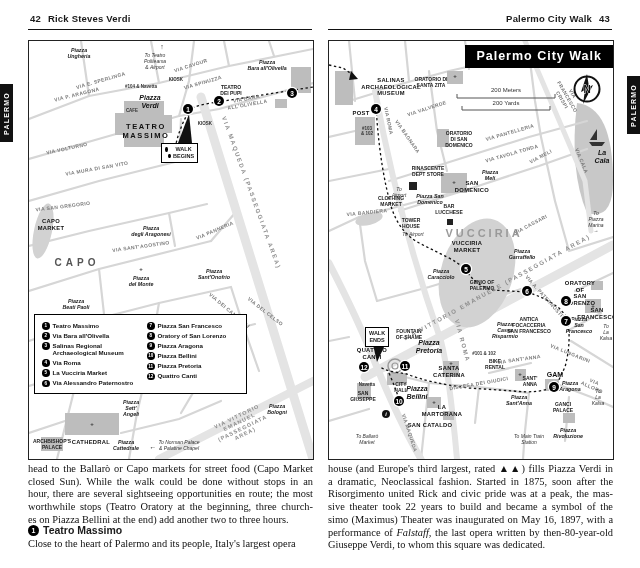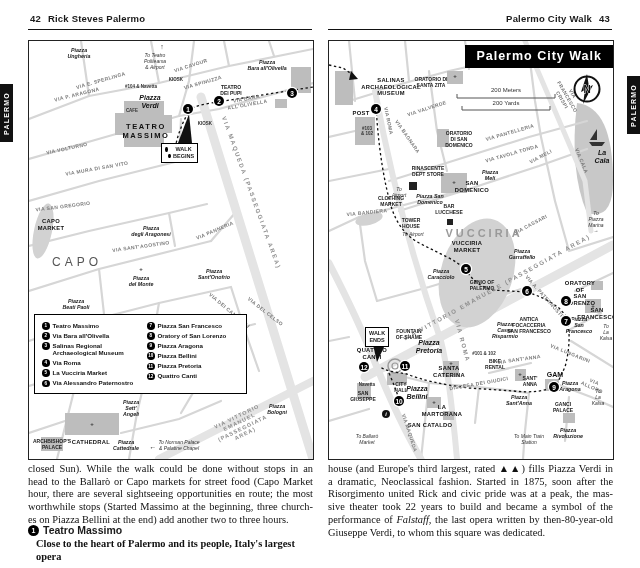--- a/index.html
+++ b/index.html
@@ -99,7 +99,7 @@
     <span>PALERMO</span>
   </div>
 
-<div class="hdr" id="hdr-left"><span class="pg" style="margin-left:0">42</span><span>Rick Steves Palermo</span></div>
+<div class="hdr" id="hdr-left"><span class="pg" style="margin-left:0">42</span><span>Rick Steves Verdi</span></div>
 <div class="hdr" id="hdr-right"><span>Palermo City Walk</span><span class="pg" style="margin-right:0">43</span></div>
 <div class="rule" id="rule-left"></div>
 <div class="rule" id="rule-right"></div>

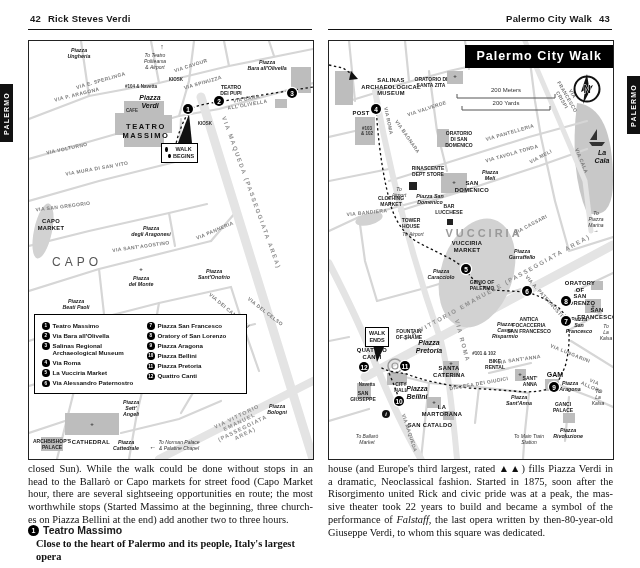--- a/index.html
+++ b/index.html
@@ -41,7 +41,7 @@
   .poi{font-size:5.8px;font-weight:bold;letter-spacing:.3px;color:#111;}
   .poib{font-size:7.5px;font-weight:bold;letter-spacing:1.6px;color:#111;}
   .poib2{font-size:7px;font-weight:bold;color:#111;}
-  .area{font-size:12px;font-weight:normal;letter-spacing:4px;color:#555;}
+  .area{font-size:10px;font-weight:bold;letter-spacing:4px;color:#555;}
   .area2{font-size:11px;font-weight:bold;letter-spacing:3px;color:#9a9a9a;}
   .tiny{font-size:5px;font-weight:600;color:#222;}
   .tiny6{font-size:4.5px;font-weight:600;color:#333;}

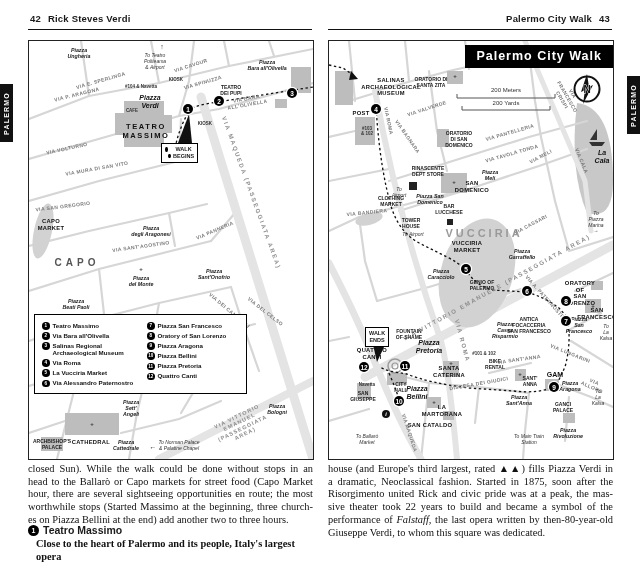--- a/index.html
+++ b/index.html
@@ -483,8 +483,8 @@
 </div>
 
 <div class="bodytxt" id="body-left">
+    <div class="bline"><span>head to the Ballarò or Capo markets for street food (Capo Market</span></div>
     <div class="bline"><span>closed Sun). While the walk could be done without stops in an</span></div>
-    <div class="bline"><span>head to the Ballarò or Capo markets for street food (Capo Market</span></div>
     <div class="bline"><span>hour, there are several sightseeing opportunities en route; the most</span></div>
     <div class="bline"><span>worthwhile stops (Started Massimo at the beginning, three church-</span></div>
     <div class="bline last"><span>es on Piazza Bellini at the end) add another two to three hours.</span></div>

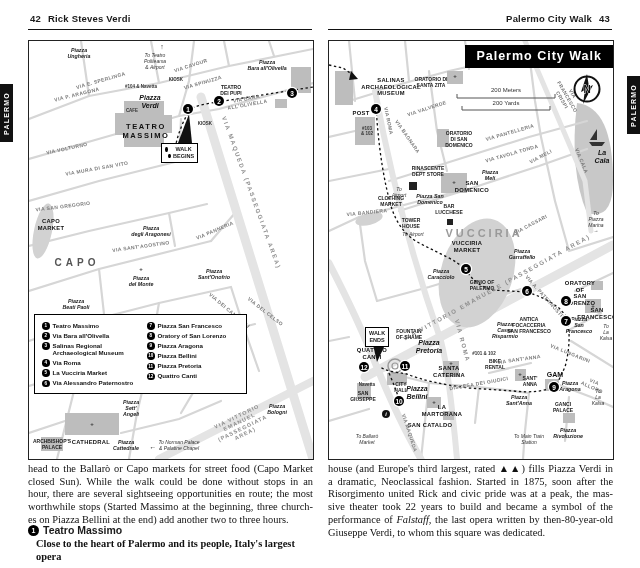--- a/index.html
+++ b/index.html
@@ -486,7 +486,7 @@
     <div class="bline"><span>head to the Ballarò or Capo markets for street food (Capo Market</span></div>
     <div class="bline"><span>closed Sun). While the walk could be done without stops in an</span></div>
     <div class="bline"><span>hour, there are several sightseeing opportunities en route; the most</span></div>
-    <div class="bline"><span>worthwhile stops (Started Massimo at the beginning, three church-</span></div>
+    <div class="bline"><span>worthwhile stops (Teatro Oratory at the beginning, three church-</span></div>
     <div class="bline last"><span>es on Piazza Bellini at the end) add another two to three hours.</span></div>
   </div>
 <div id="heading-left">

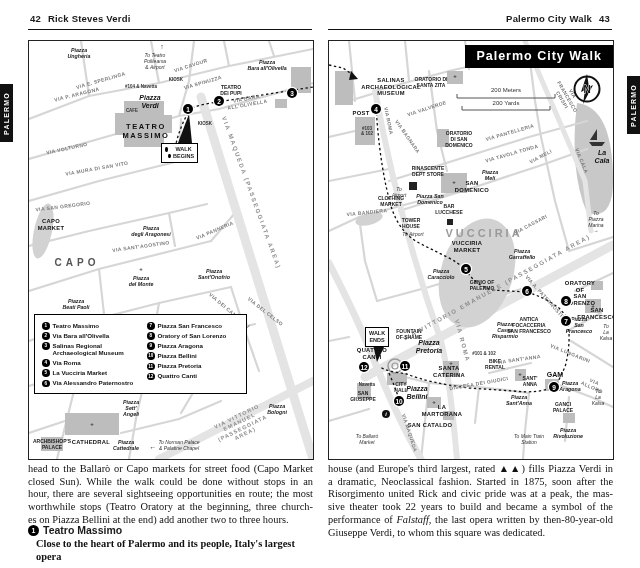--- a/index.html
+++ b/index.html
@@ -499,6 +499,7 @@
     <div class="bline"><span>a dramatic, Neoclassical fashion. Started in 1875, soon after the</span></div>
     <div class="bline"><span>Risorgimento united Rick and civic pride was at a peak, the mas-</span></div>
     <div class="bline"><span>sive theater took 22 years to build and became a symbol of the</span></div>
+    <div class="bline"><span>simo (Maximus) Theater was inaugurated on May 16, 1897, with a</span></div>
     <div class="bline"><span>performance of </span><i>Falstaff,</i><span> the last opera written by then-80-year-old</span></div>
     <div class="bline last"><span>Giuseppe Verdi, to whom this square was dedicated.</span></div>
   </div>

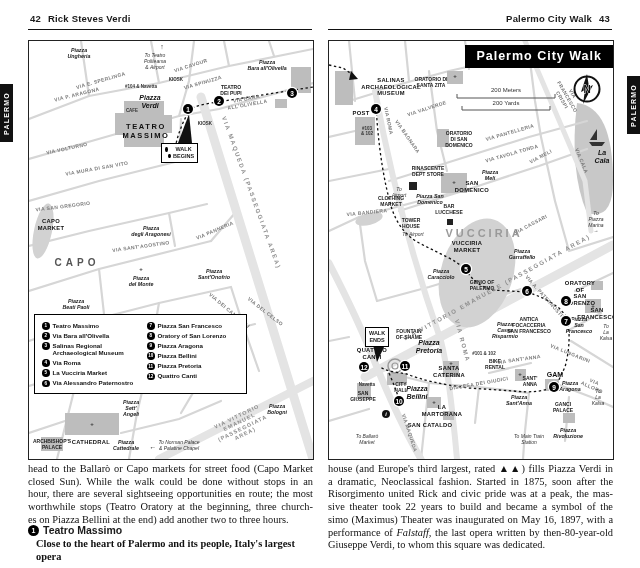--- a/index.html
+++ b/index.html
@@ -87,7 +87,7 @@
         font-size:10.5px;font-weight:bold;}
   .hnum{width:11px;height:11px;border-radius:50%;background:#000;color:#fff;font-size:7px;
         font-weight:bold;display:flex;align-items:center;justify-content:center;}
-  #body-left2{left:36px;top:538px;font-weight:bold;}
+  #body-left2{left:28px;top:538px;}
 </style>
 </head>
 <body style="--ink: #1a1a1a; --street: #d6d6d6; --band: #e4e4e4; --building: #bdbdbd; --blob: #d2d2d2; --water: #c8c8c8;">

